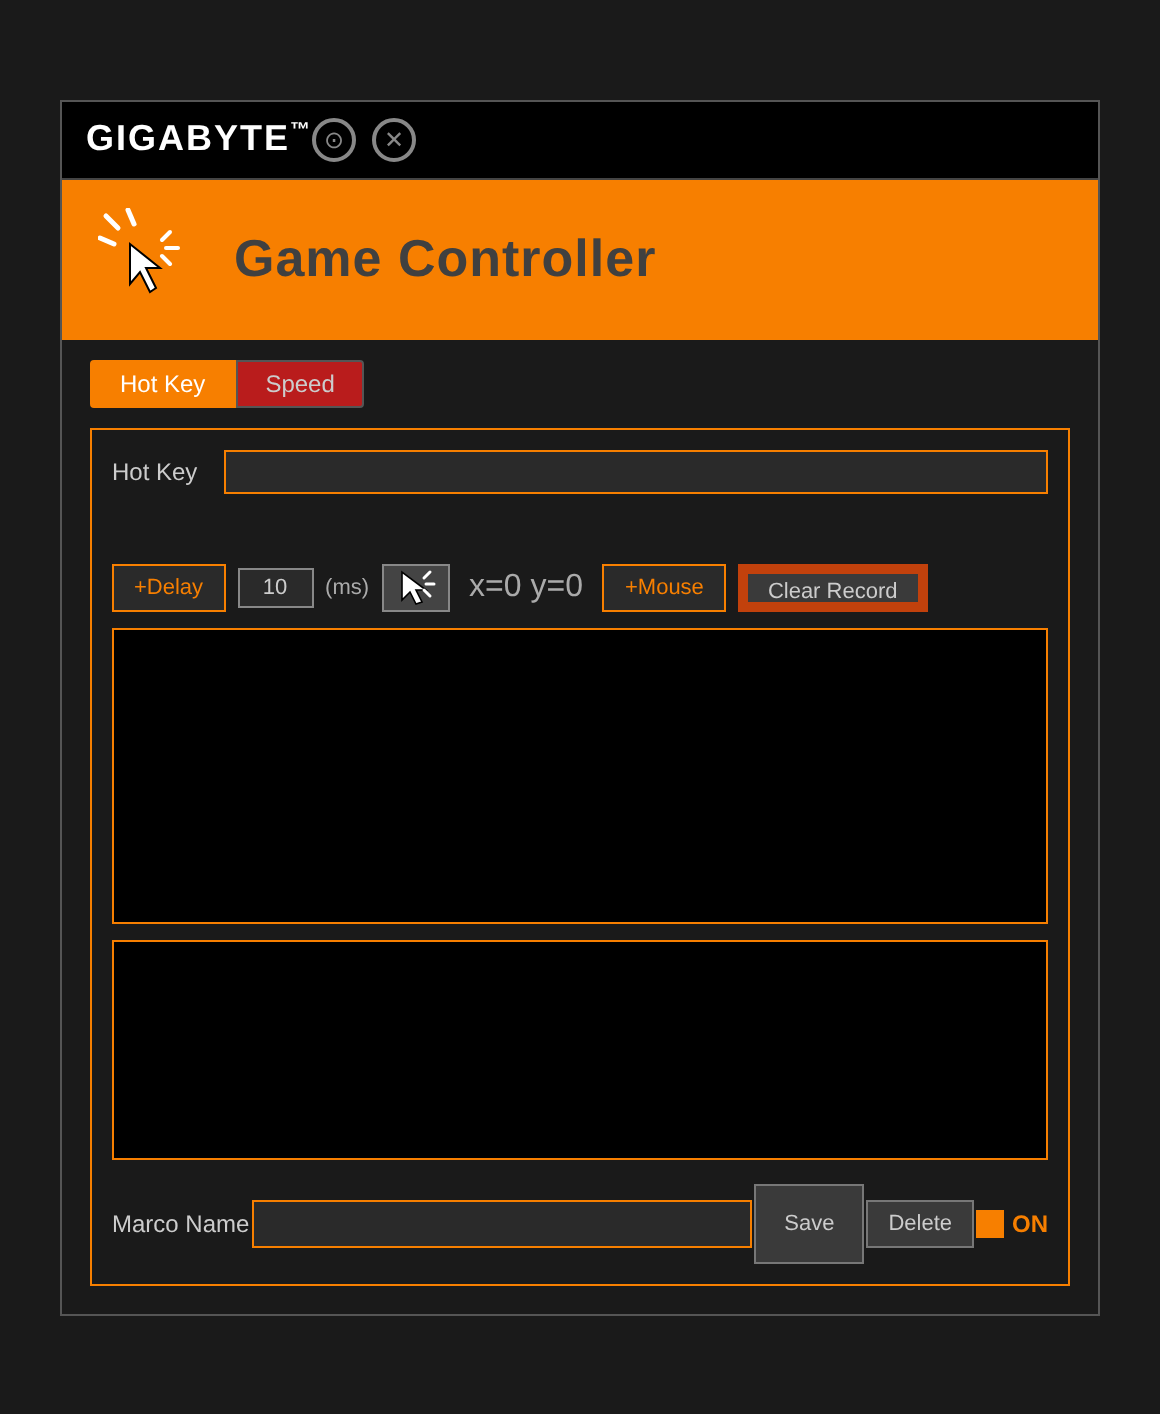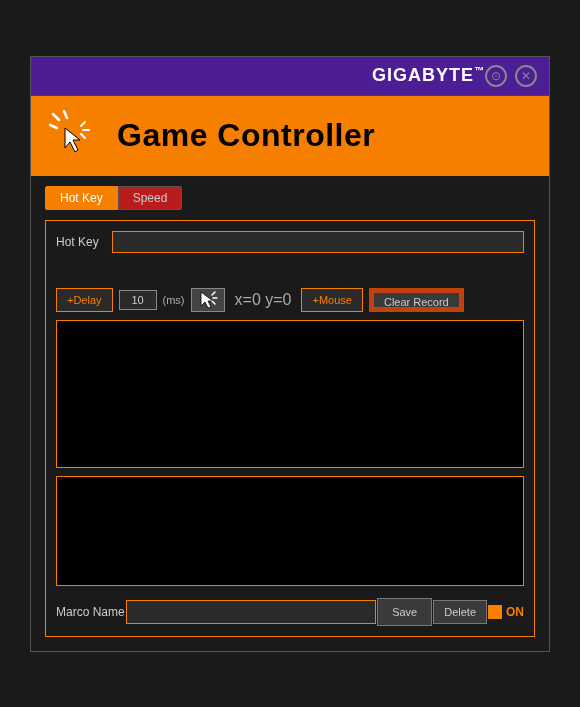--- a/index.html
+++ b/index.html
@@ -24,10 +24,10 @@
 
     
     .titlebar {
-      background: #4c1d95;
-      display: flex;
-      align-items: center;
-      justify-content: flex-end;
+      background: #000000;
+      display: flex;
+      align-items: center;
+      justify-content: flex-start;
       padding: 8px 12px;
       border-bottom: 1px solid #444;
     }

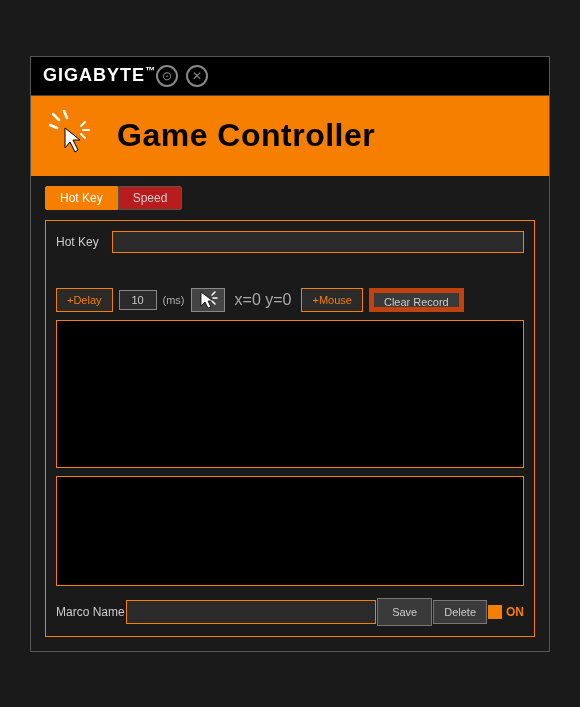--- a/index.html
+++ b/index.html
@@ -78,8 +78,8 @@
     }
 
     .header-title {
-      color: #000000;
-      font-size: 32px;
+      color: #404040;
+      font-size: 26px;
       font-weight: bold;
       letter-spacing: 0.5px;
     }

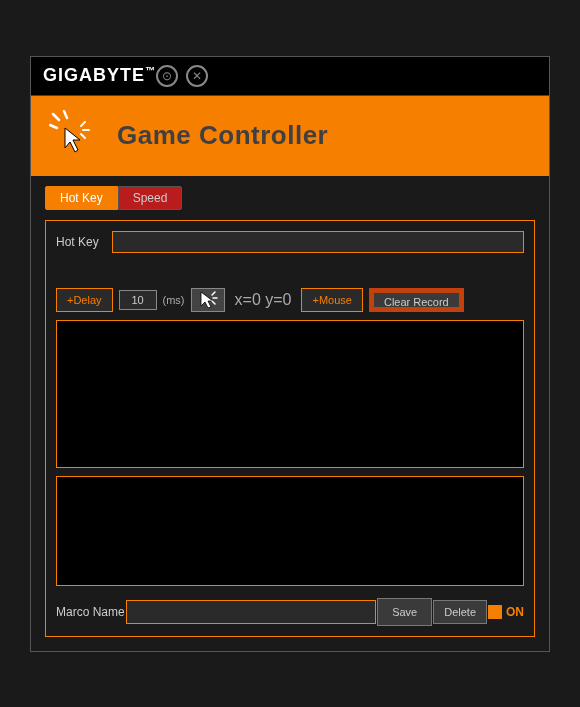--- a/index.html
+++ b/index.html
@@ -260,7 +260,7 @@
       padding: 3px 14px;
       font-size: 11px;
       cursor: pointer;
-      height: 28px;
+      height: 40px;
     }
 
     .btn-delete {

